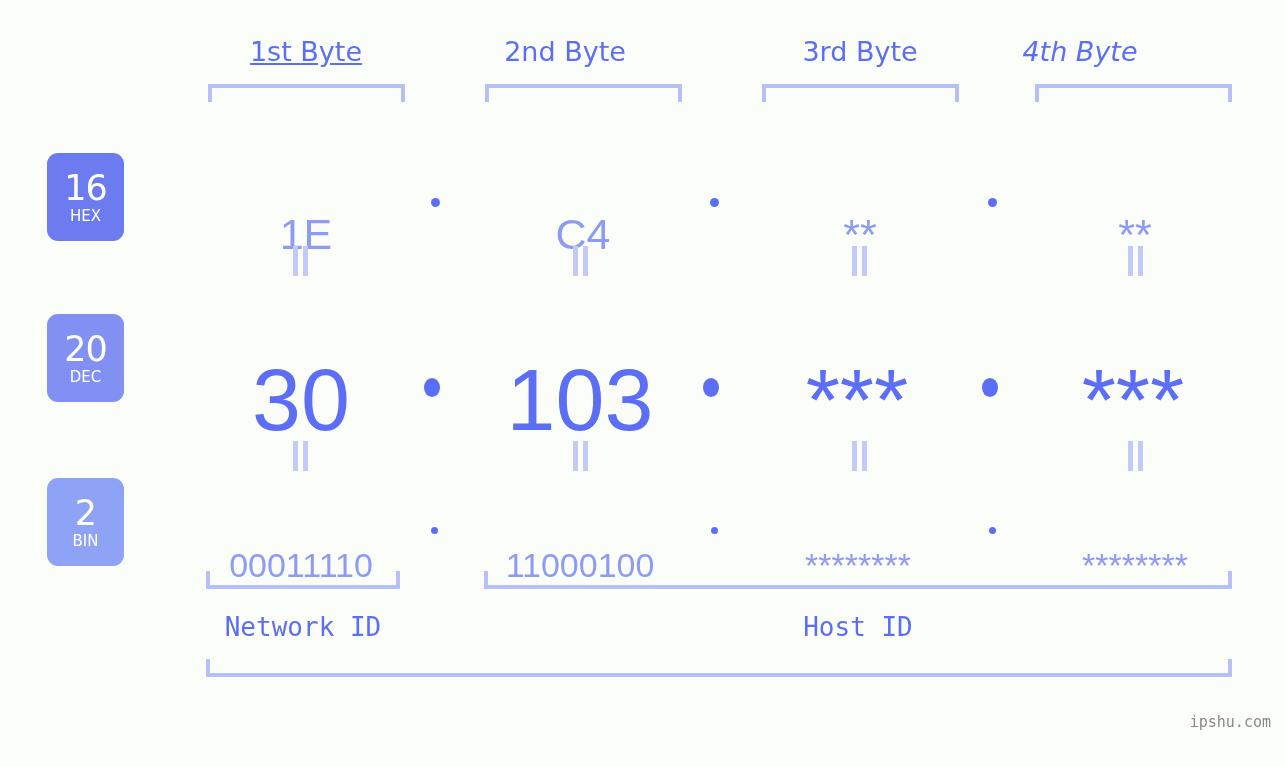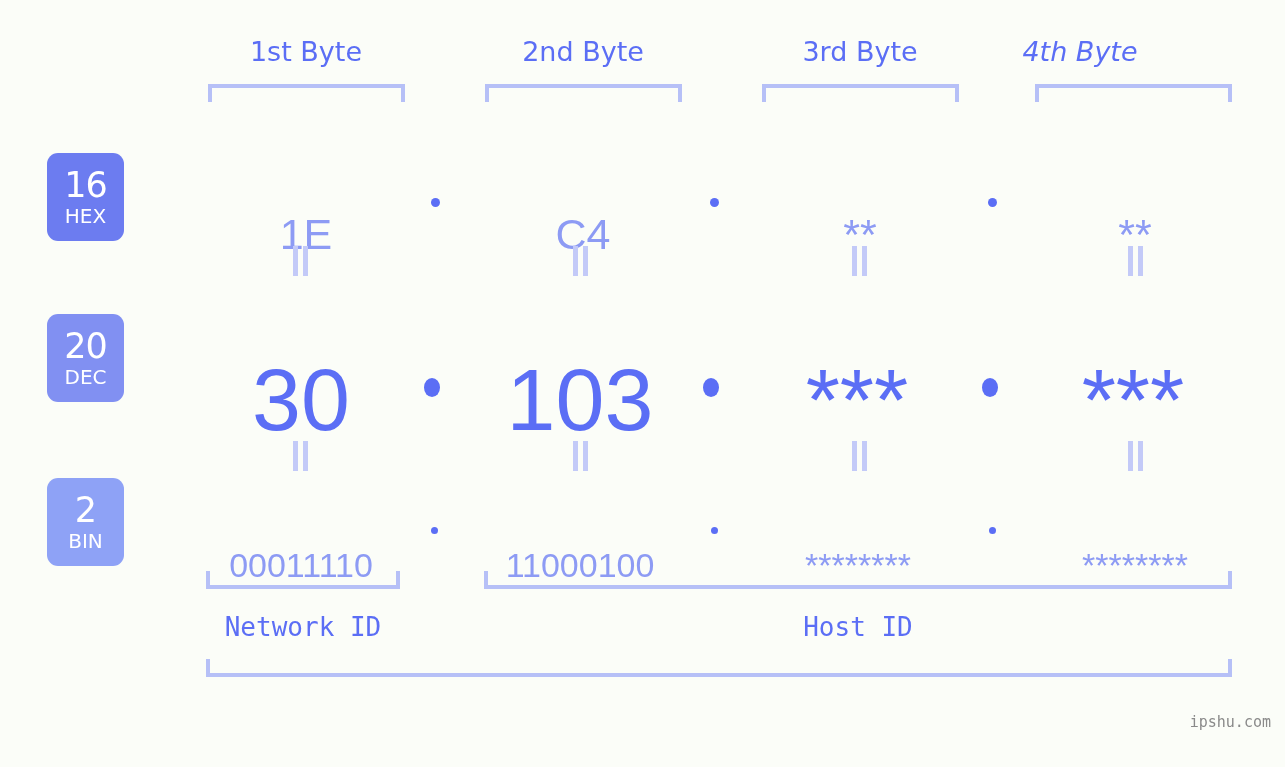--- a/index.html
+++ b/index.html
@@ -98,7 +98,7 @@
 
 <div class="stage">
 
-  <div class="byte-label" style="left:206px;width:200px;">1st Byte</div>
+  <div class="byte-label" style="left:206px;width:200px;text-decoration:underline;">1st Byte</div>
   <div class="byte-label" style="left:483px;width:200px;">2nd Byte</div>
   <div class="byte-label" style="left:760px;width:200px;">3rd Byte</div>
   <div class="byte-label" style="left:980px;width:200px;font-style:italic;">4th Byte</div>

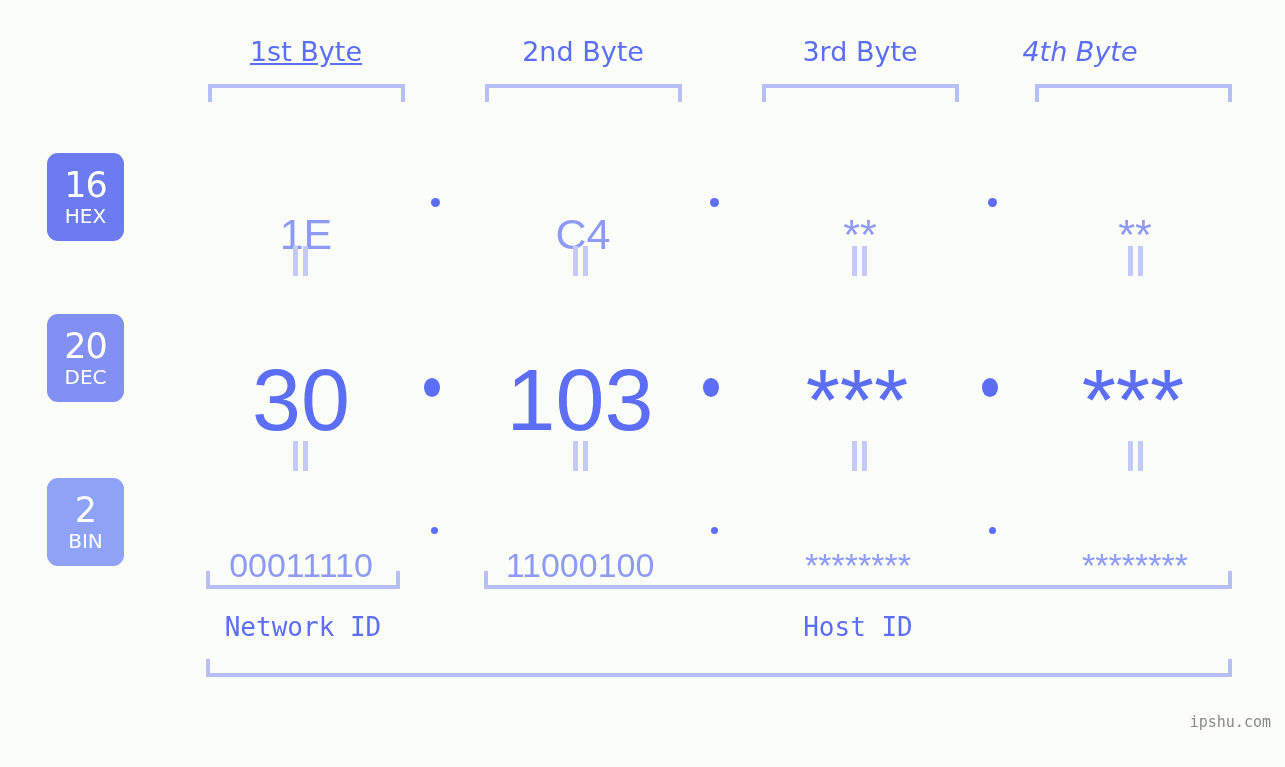--- a/index.html
+++ b/index.html
@@ -99,7 +99,7 @@
 <div class="stage">
 
   <div class="byte-label" style="left:206px;width:200px;text-decoration:underline;">1st Byte</div>
-  <div class="byte-label" style="left:483px;width:200px;">2nd Byte</div>
+  <div class="byte-label" style="left:465px;width:200px;">2nd Byte</div>
   <div class="byte-label" style="left:760px;width:200px;">3rd Byte</div>
   <div class="byte-label" style="left:980px;width:200px;font-style:italic;">4th Byte</div>
 

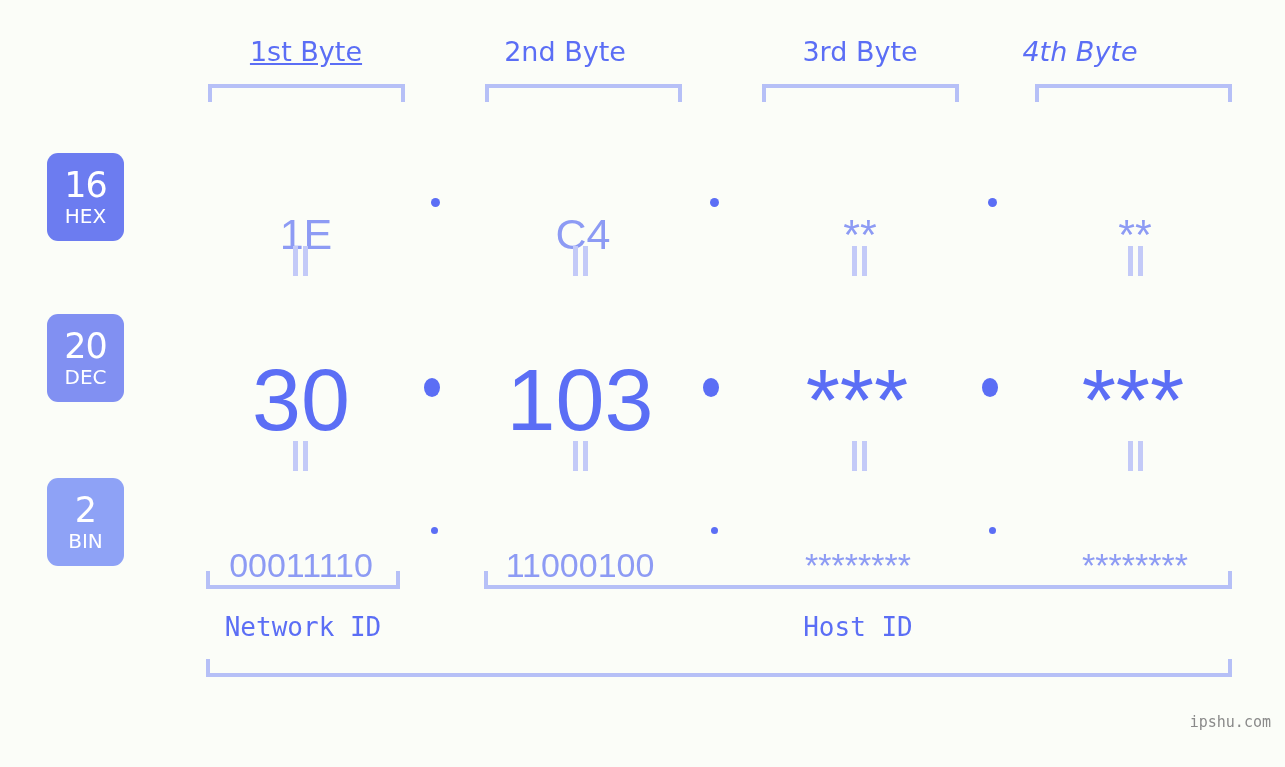--- a/index.html
+++ b/index.html
@@ -47,7 +47,7 @@
     line-height:1;
   }
   .badge .num{font-size:35px;font-weight:400;letter-spacing:-1px;}
-  .badge .nm{font-size:20px;font-weight:400;margin-top:3px;}
+  .badge .nm{font-size:15px;font-weight:400;margin-top:3px;}
 
   
   .val{

